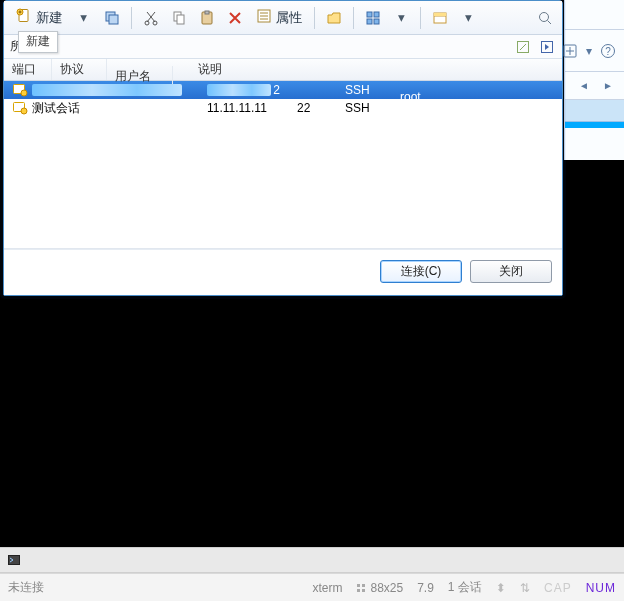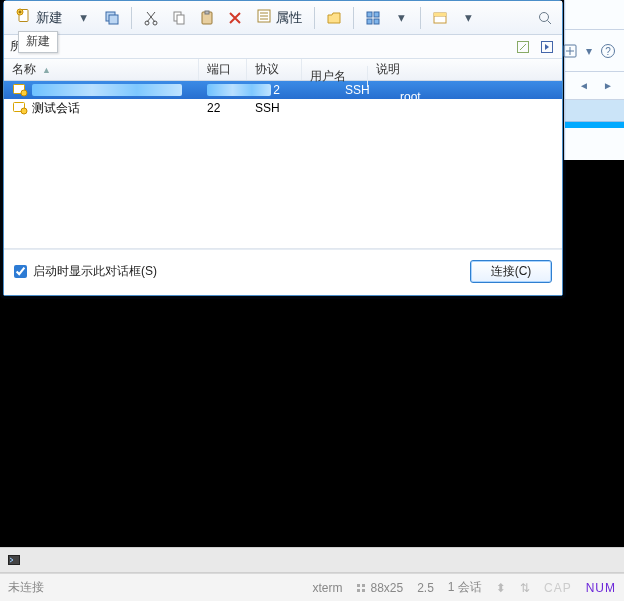--- a/index.html
+++ b/index.html
@@ -370,10 +370,6 @@
 
   <div class="table-wrap">
     <div class="thead">
-      <div class="th col-name">
-          <span>名称</span>
-          <span class="sort-ind">▲</span>
-        </div>
       <div class="th col-port">端口</div>
       <div class="th col-proto">协议</div>
       <div class="th col-user">用户名</div>

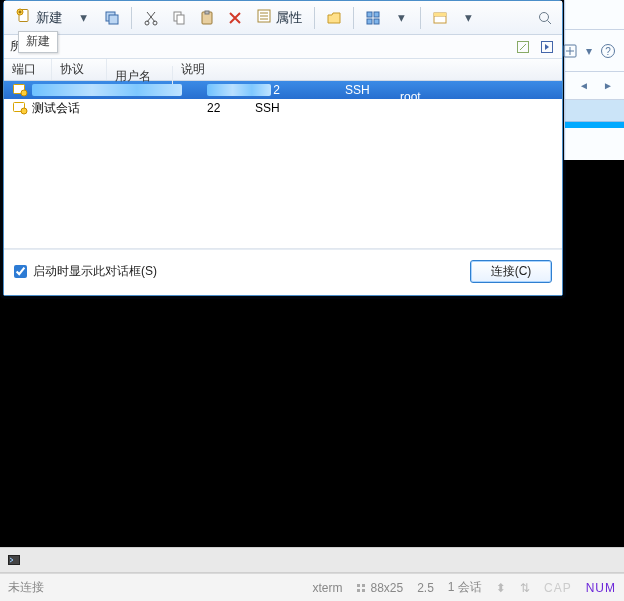--- a/index.html
+++ b/index.html
@@ -135,7 +135,7 @@
   .col-port{ width:48px;}
   .col-proto{ width:55px;}
   .col-user{ width:66px;margin-top:13px;}
-  .col-desc{ flex:1;}
+  .col-desc{ flex:1;margin-left:17px;}
   .sort-ind { margin-left:6px; color:#8aa; font-size:9px;}
   .trow {
     height:18px;

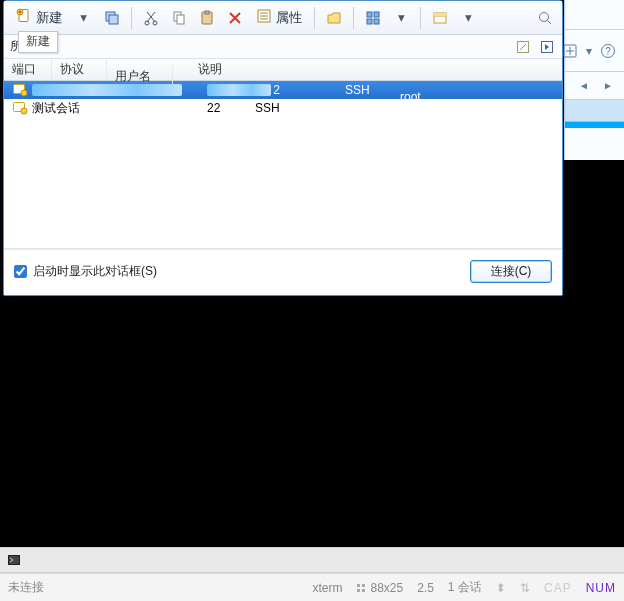--- a/index.html
+++ b/index.html
@@ -406,6 +406,7 @@
         </span>
         <span>测试会话</span>
       </div>
+      <div class="td col-host">11.11.11.11</div>
       <div class="td col-port">22</div>
       <div class="td col-proto">SSH</div>
       <div class="td col-user"></div>

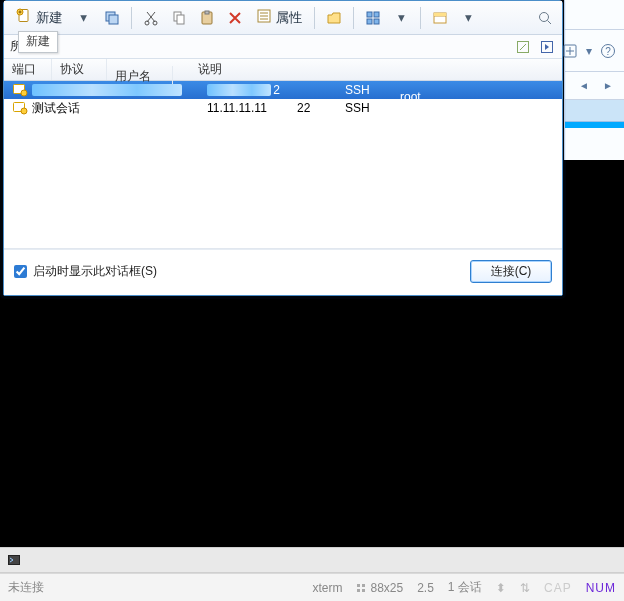--- a/index.html
+++ b/index.html
@@ -415,10 +415,6 @@
   </div>
 
   <div class="bottom">
-    <label class="chk">
-      <input type="checkbox" checked="" style="">
-      <span>启动时显示此对话框(S)</span>
-    </label>
     <div class="btns">
       <button class="btn primary">连接(C)</button>
     </div>

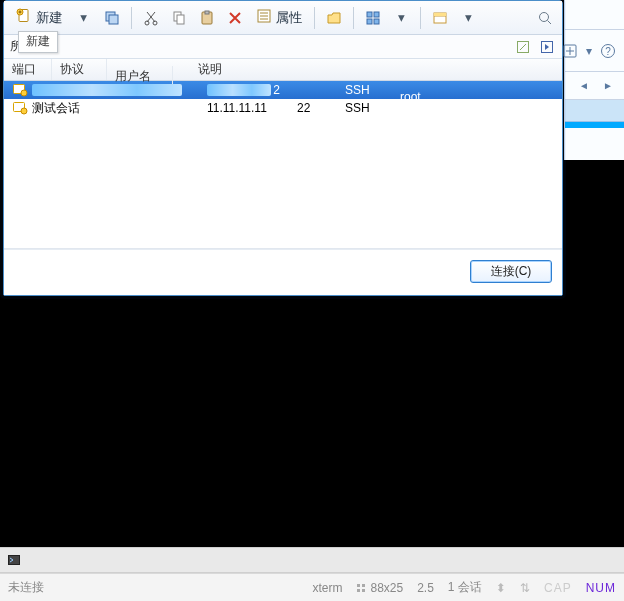--- a/index.html
+++ b/index.html
@@ -417,6 +417,7 @@
   <div class="bottom">
     <div class="btns">
       <button class="btn primary">连接(C)</button>
+      <button class="btn">关闭</button>
     </div>
   </div>
 </div>

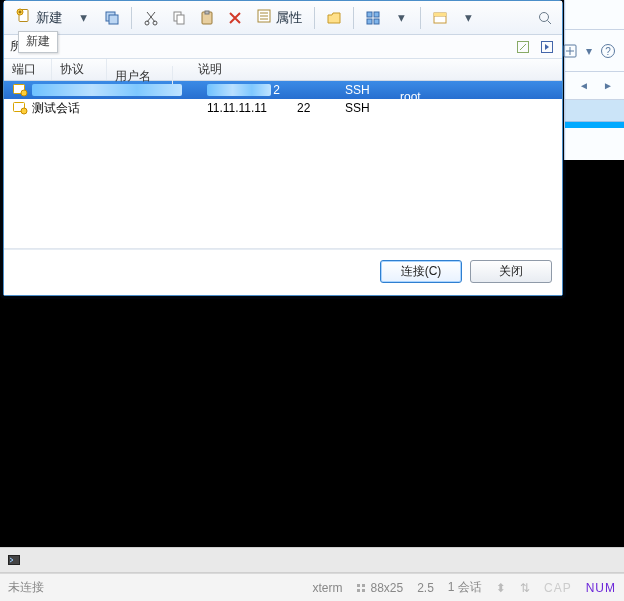--- a/index.html
+++ b/index.html
@@ -444,7 +444,7 @@
       </svg>
       <span>88x25</span>
     </span>
-  <span class="seg">2.5</span>
+  <span class="seg">7.9</span>
   <span class="seg">1 会话</span>
   <span class="seg" style="color:#bbb;">⬍</span>
   <span class="seg" style="color:#bbb;">⇅</span>

